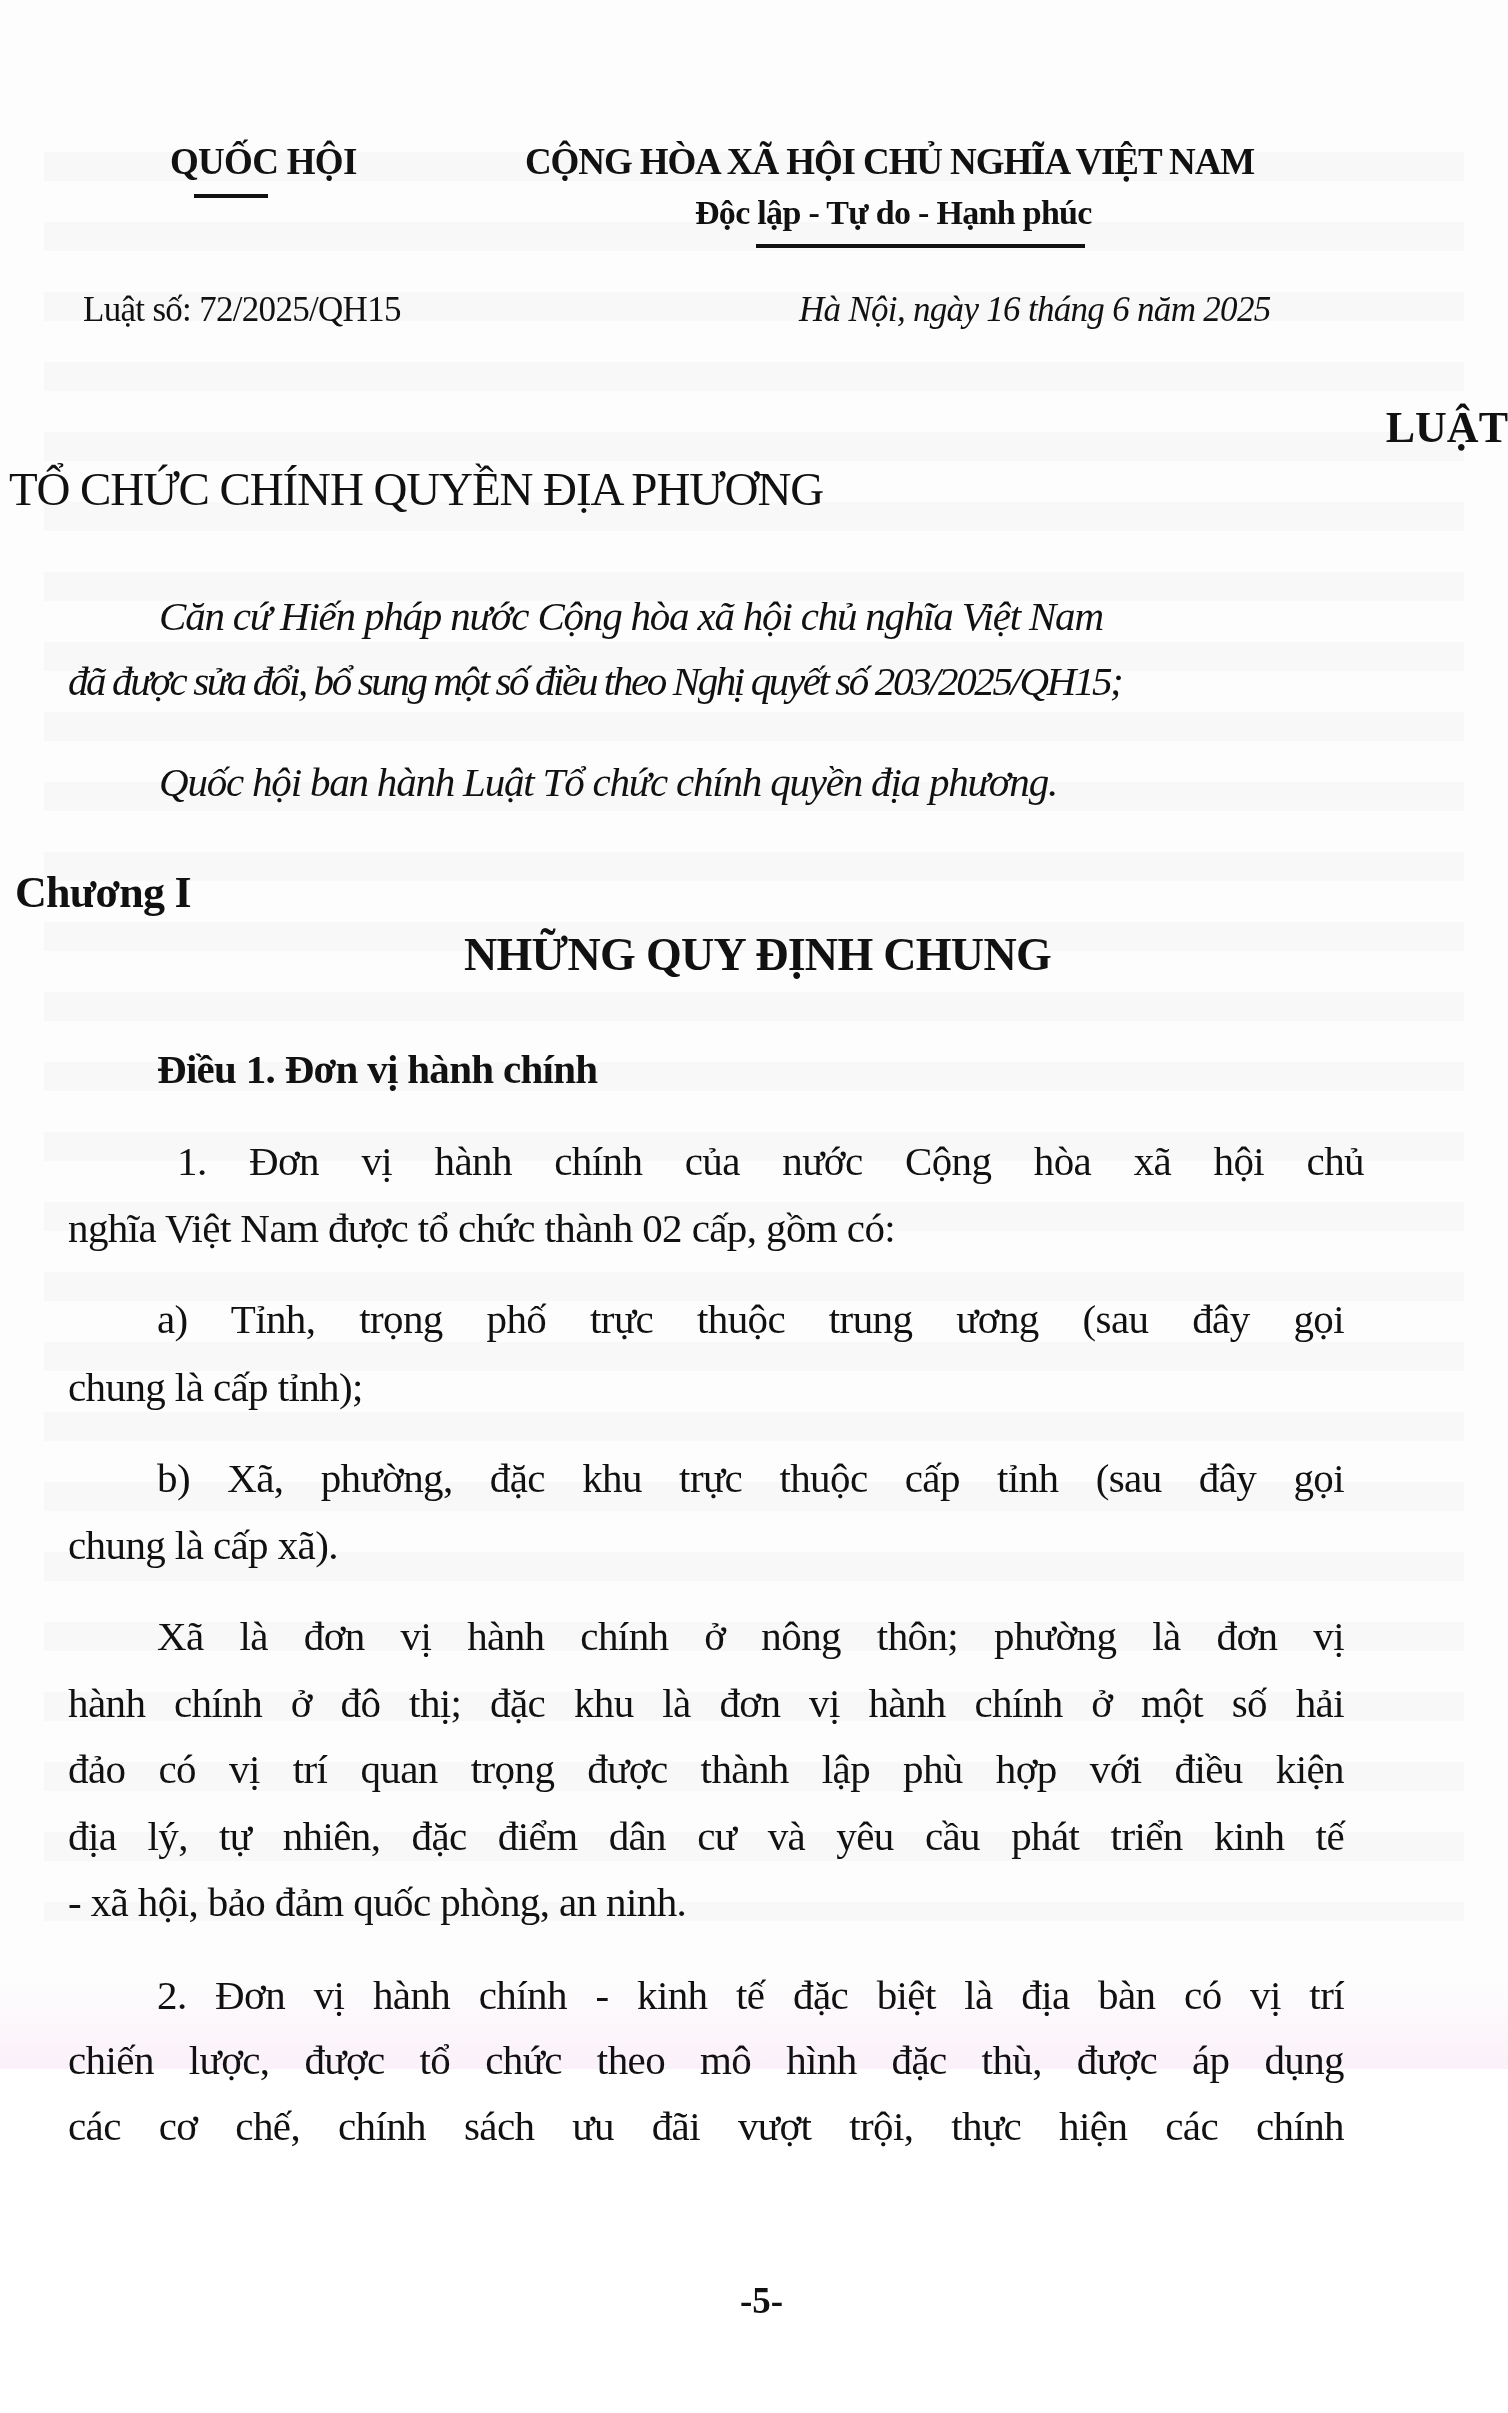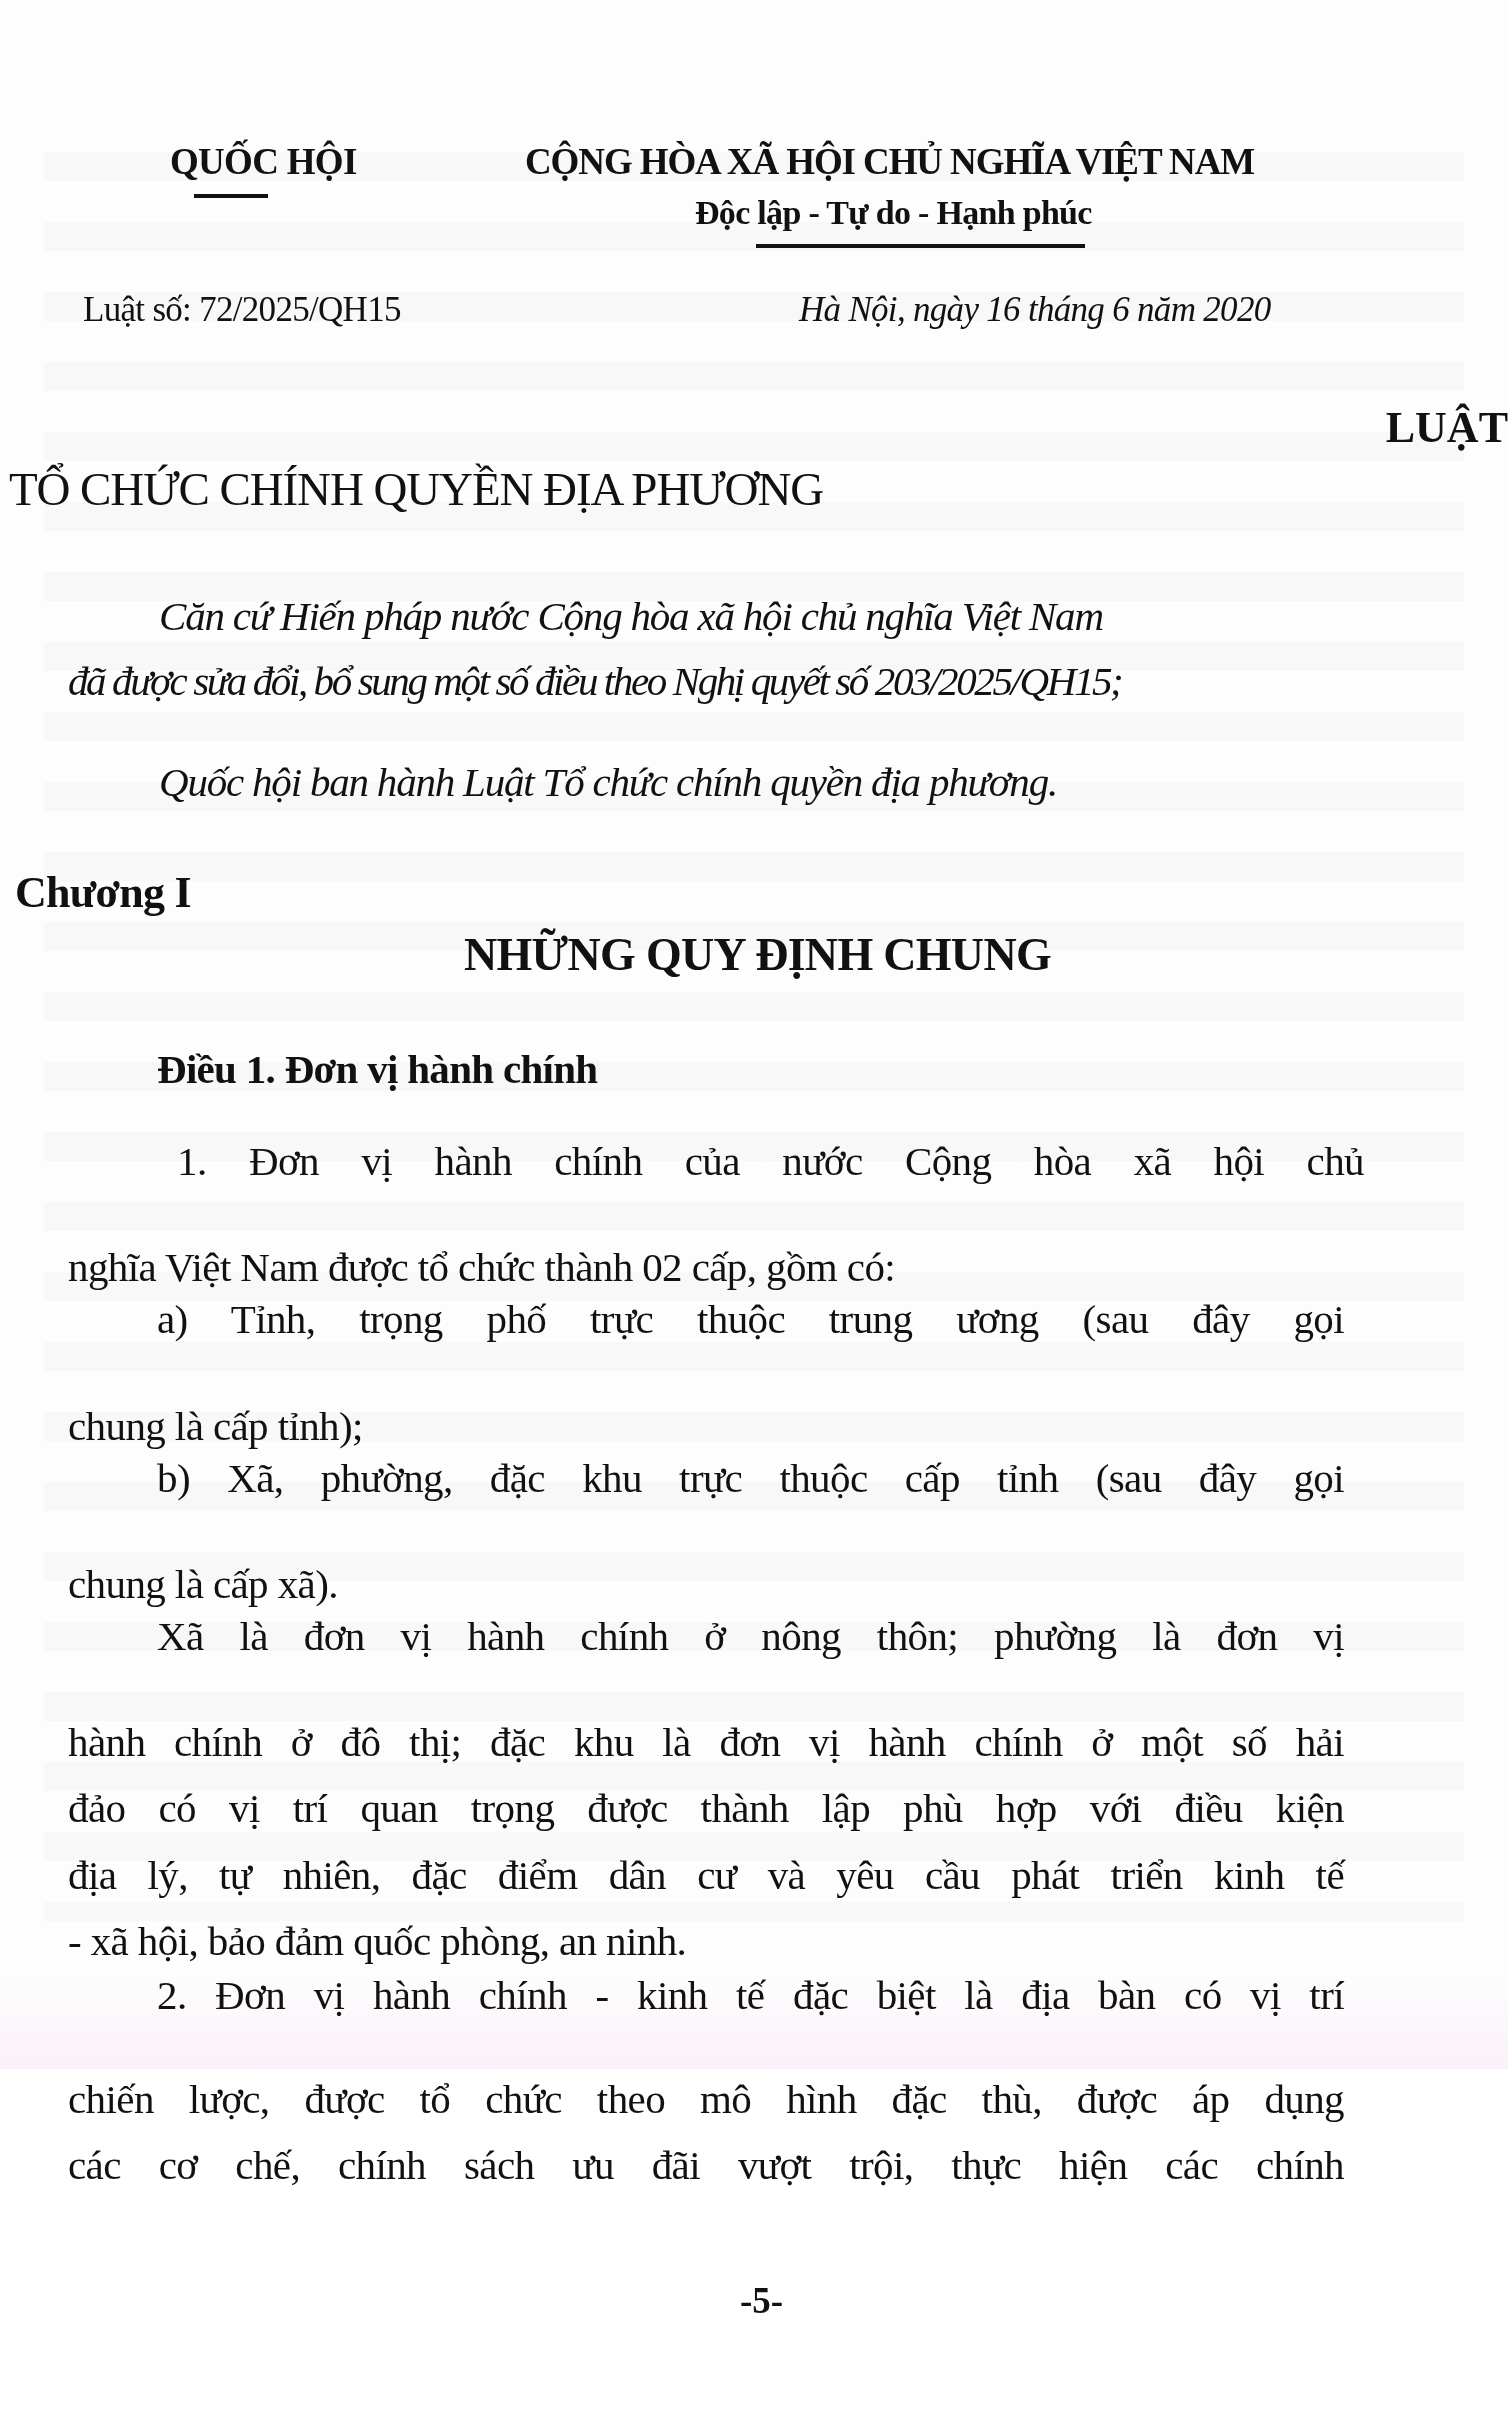--- a/index.html
+++ b/index.html
@@ -147,7 +147,7 @@
   <div class="abs motto">Độc lập - Tự do - Hạnh phúc</div>
   <div class="abs motto-underline"></div>
   <div class="abs law-number">Luật số: 72/2025/QH15</div>
-  <div class="abs place-date">Hà Nội, ngày 16 tháng 6 năm 2020</div>
+  <div class="abs place-date">Hà Nội, ngày 16 tháng 6 năm 2025</div>
 
   <div class="abs title-1">LUẬT</div>
   <div class="abs title-2">TỔ CHỨC CHÍNH QUYỀN ĐỊA PHƯƠNG</div>

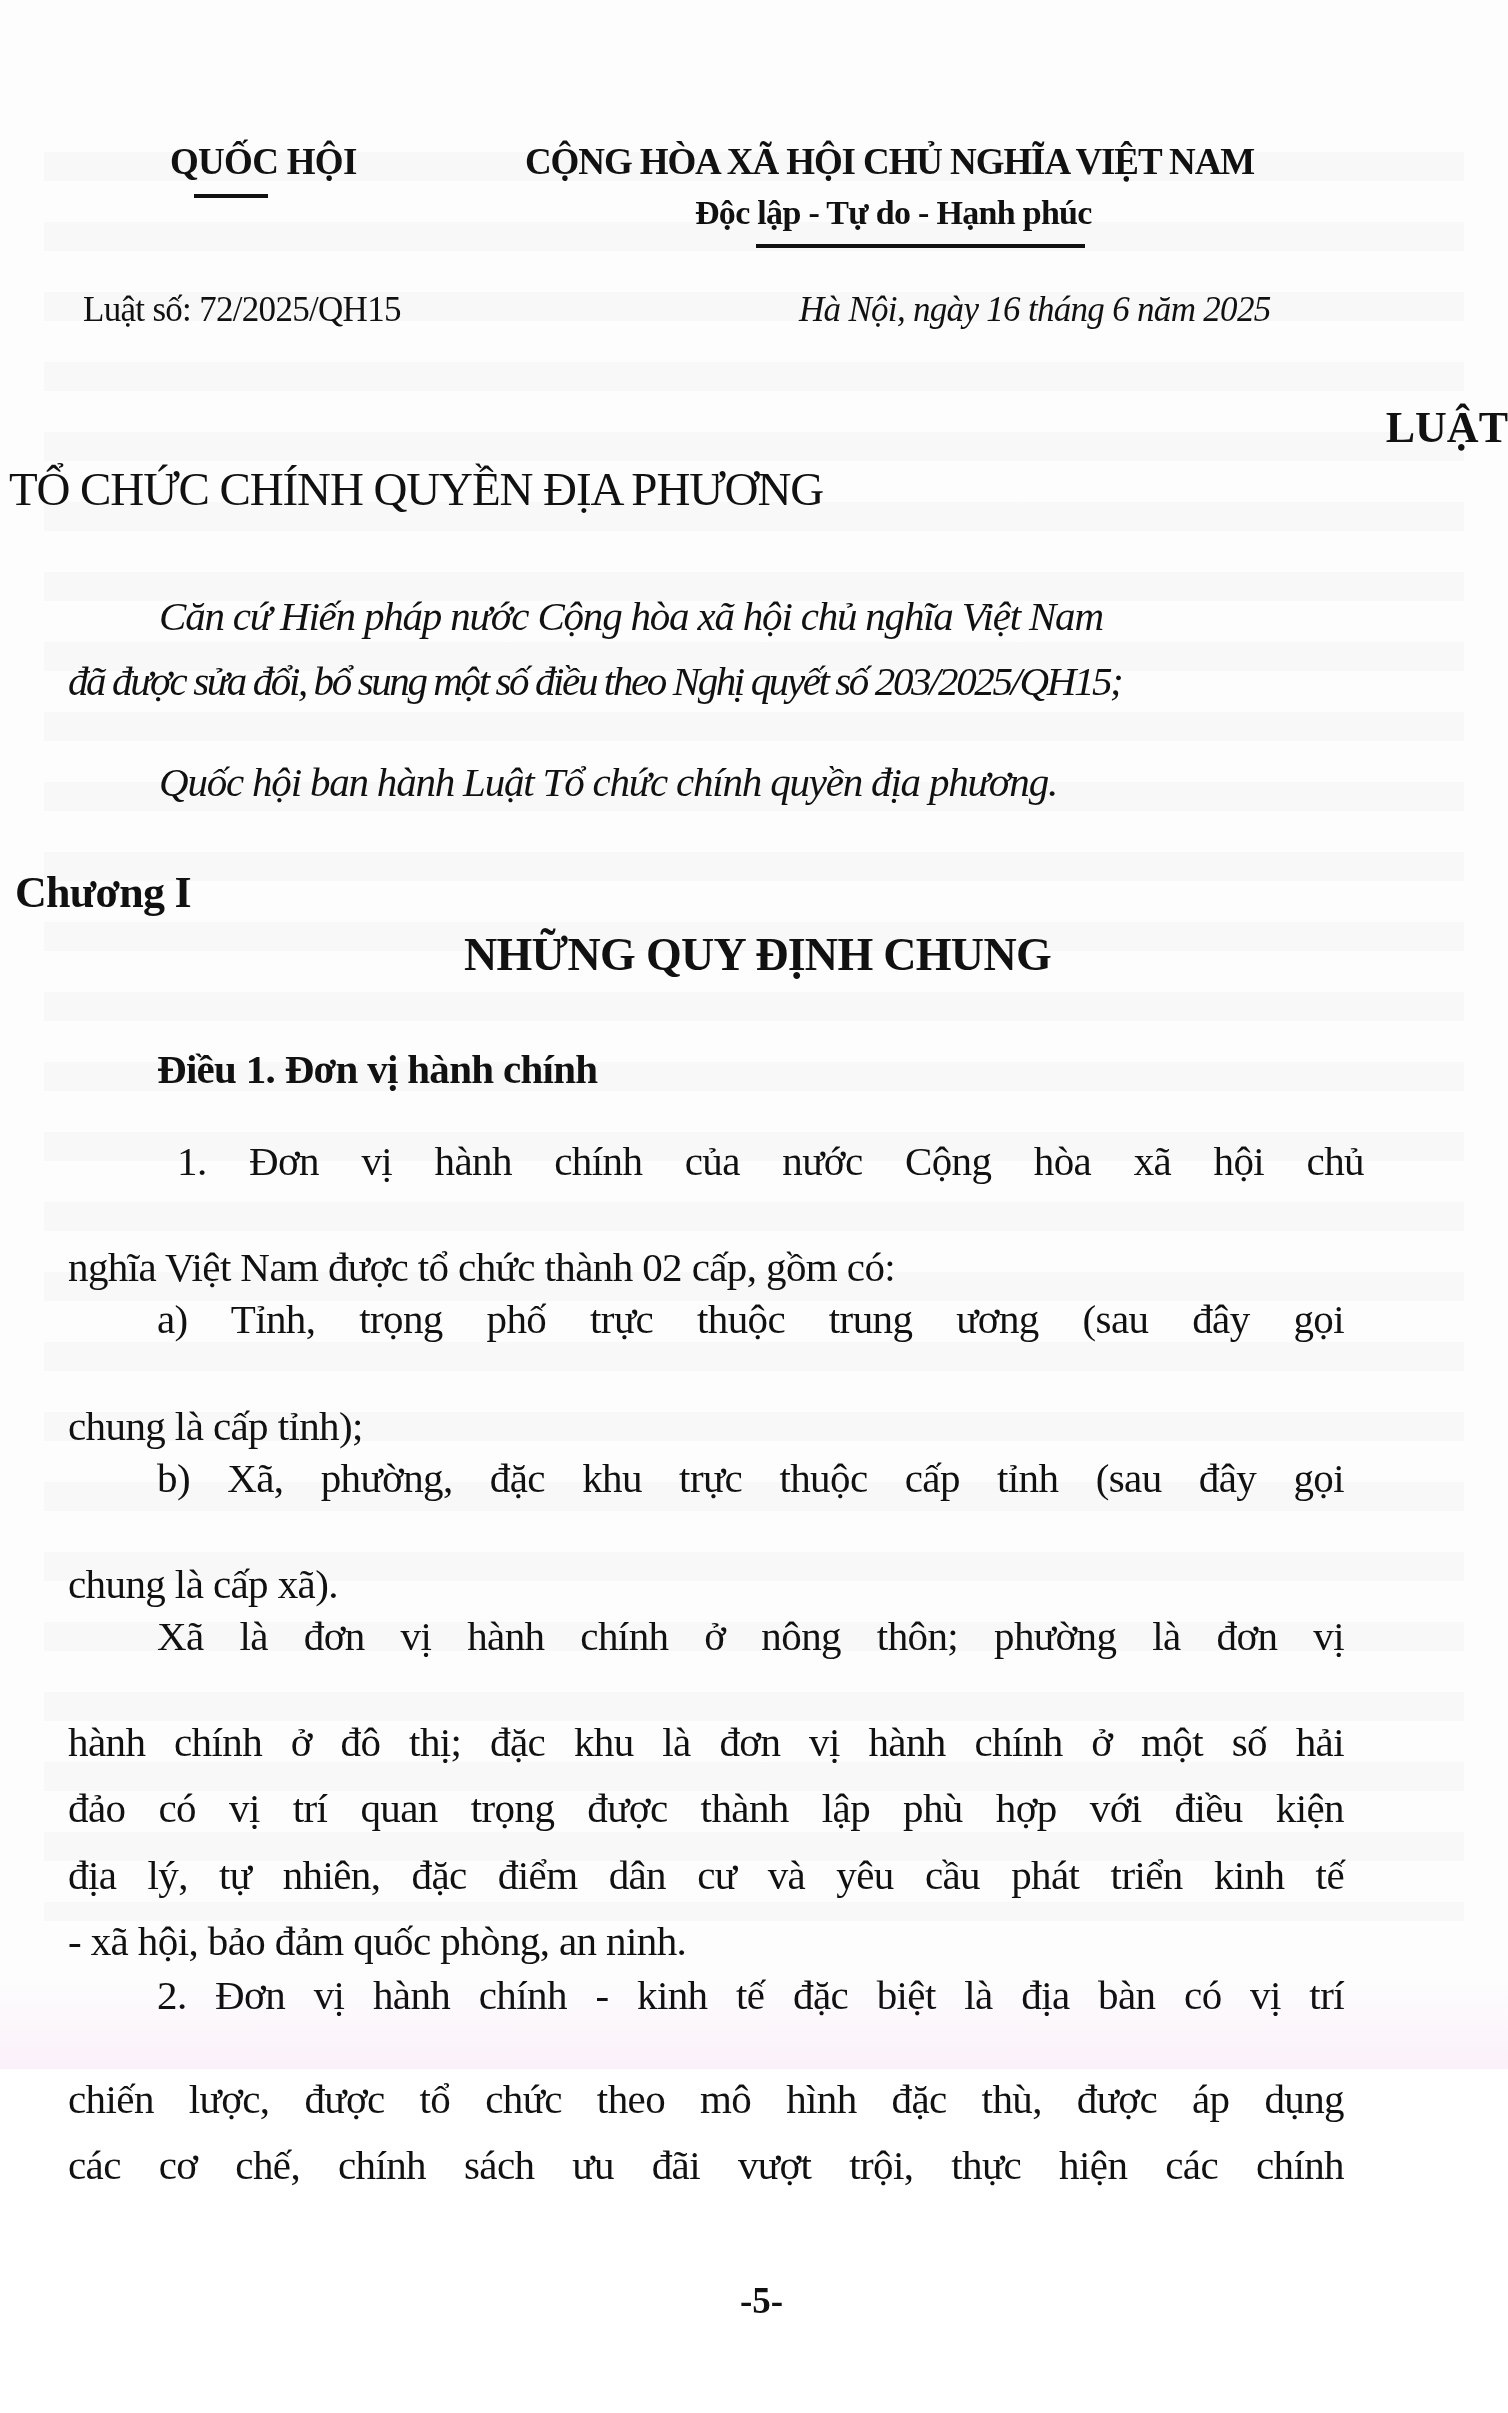--- a/index.html
+++ b/index.html
@@ -126,7 +126,7 @@
       white-space: normal;
     }
     .ind { left: 157px; width: 1187px; }
-    .full { left: 68px; margin-top: 39px; }
+    .full { left: 68px; }
 
     .page-number {
       left: 0; width: 1508px; text-align: center; top: 2279px;

